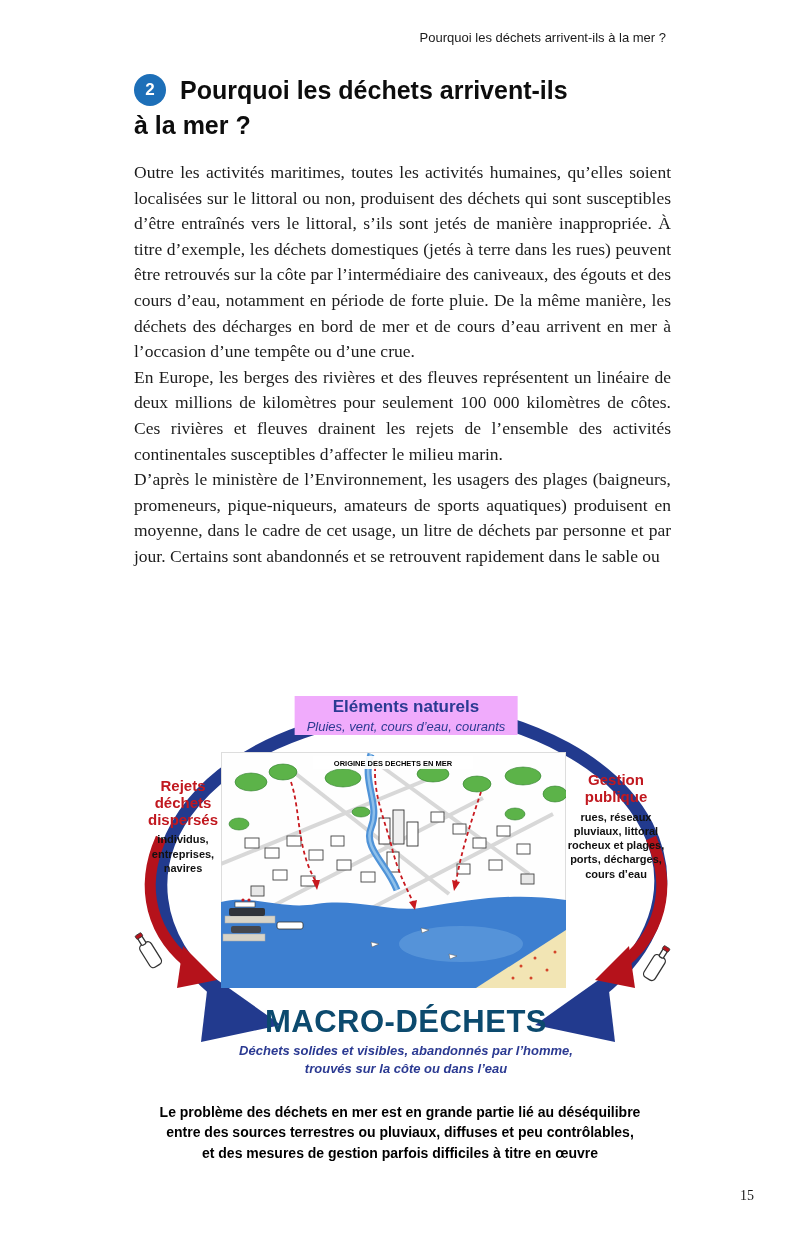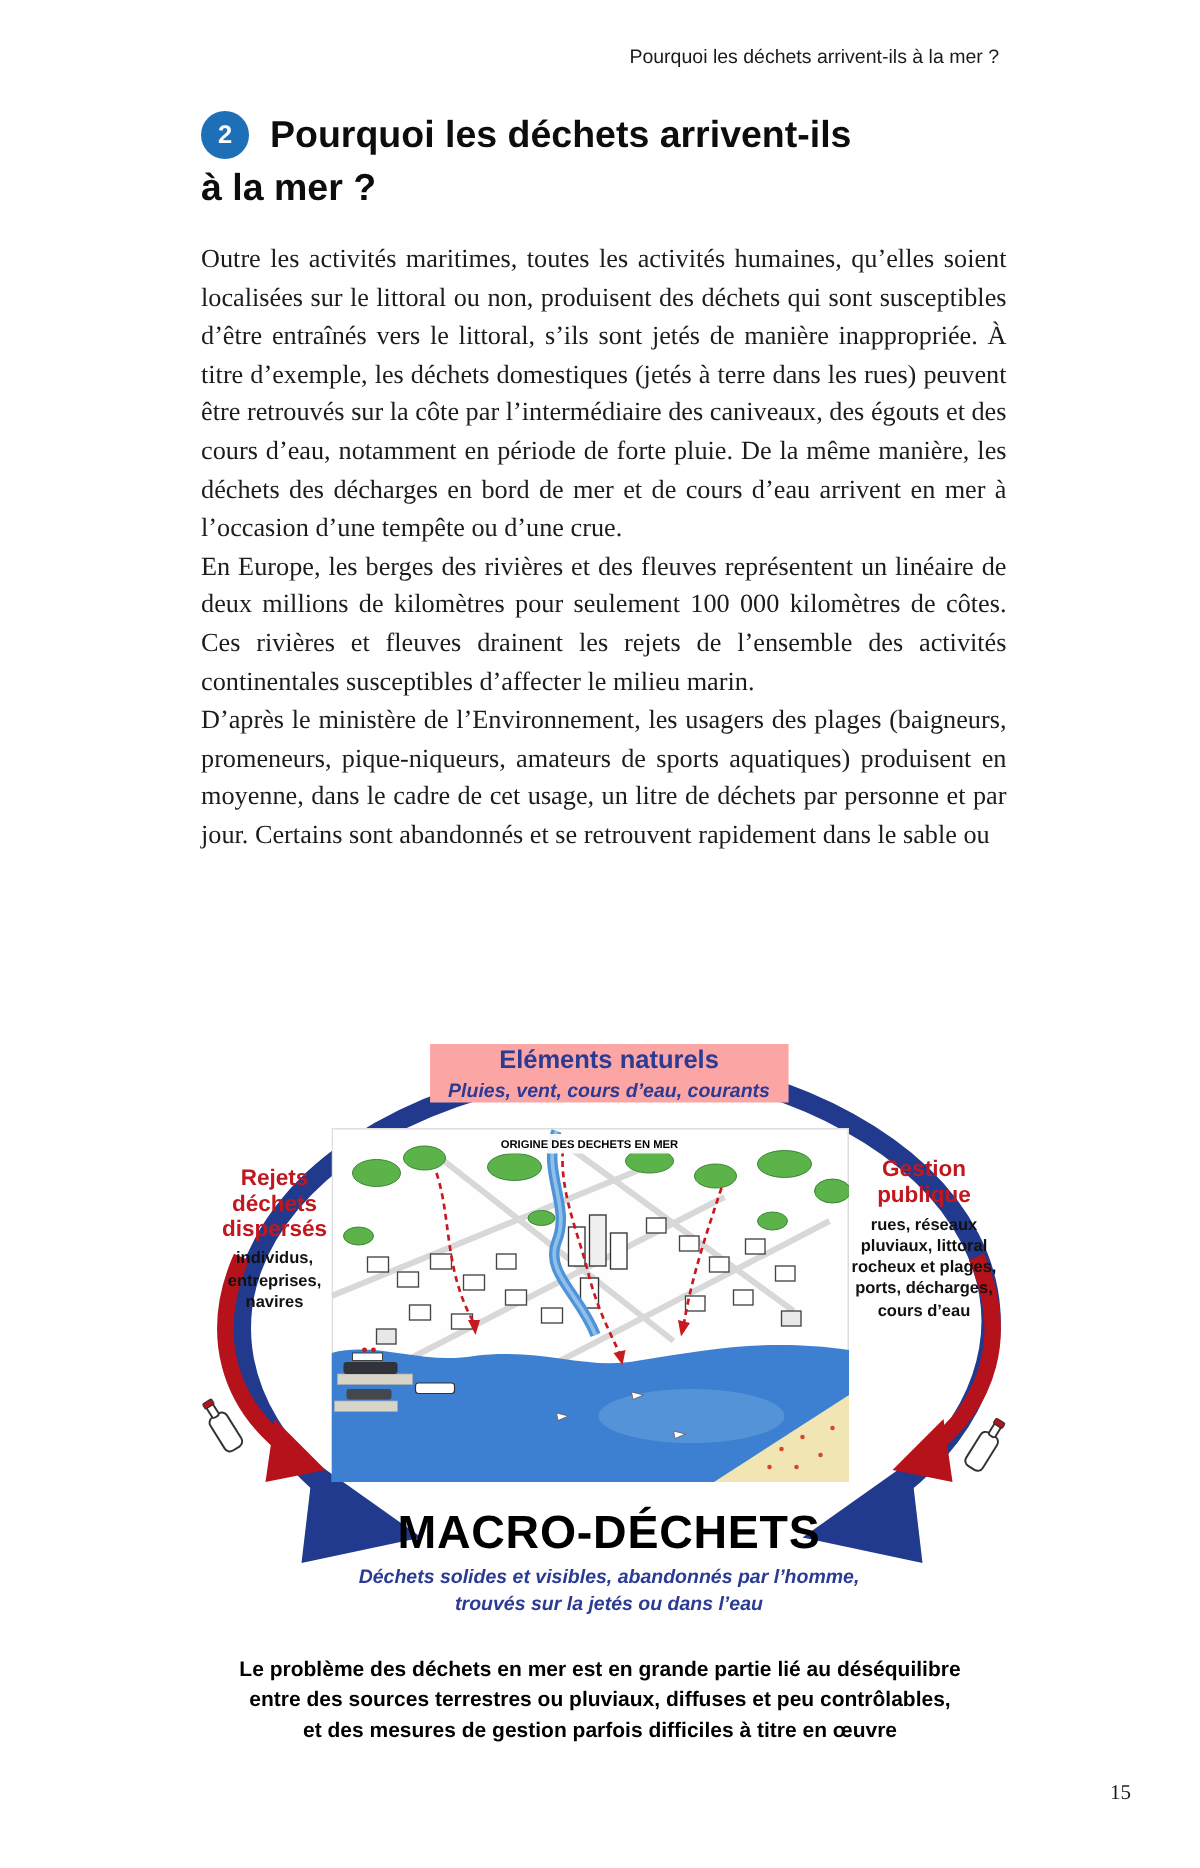--- a/index.html
+++ b/index.html
@@ -44,7 +44,7 @@
   .illustration{position:absolute;left:110px;top:62px;width:345px;height:236px;z-index:2;}
   .diagram-title-block{
     position:absolute;left:50%;top:6px;transform:translateX(-50%);
-    text-align:center;background:#fca5a5;padding:1px 12px;z-index:3;white-space:nowrap;
+    text-align:center;background:#f0abfc;padding:1px 12px;z-index:3;white-space:nowrap;
   }
   .diagram-title{font-size:17px;font-weight:bold;color:#2b3a92;}
   .diagram-subtitle{font-size:13px;font-weight:bold;font-style:italic;color:#2b3a92;margin-top:2px;}

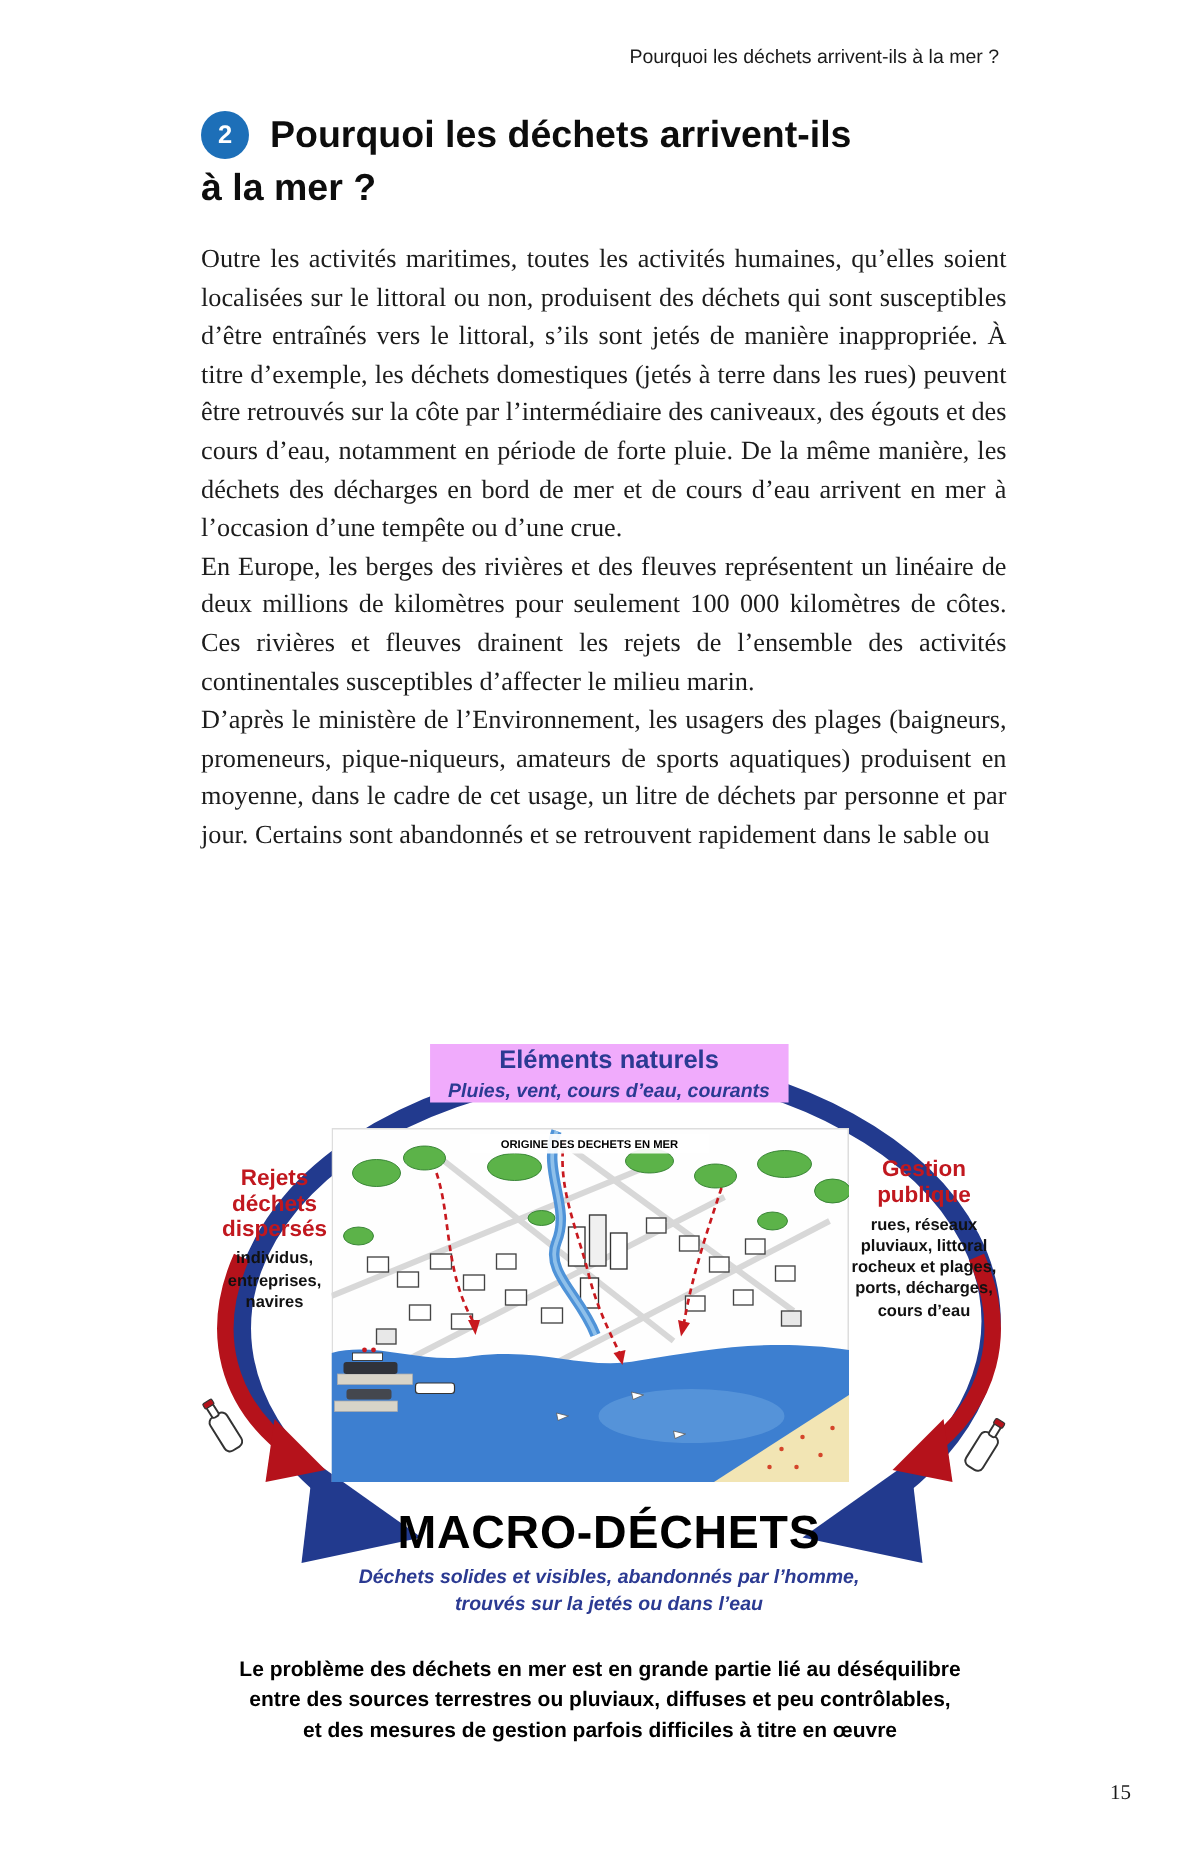--- a/index.html
+++ b/index.html
@@ -47,7 +47,7 @@
     text-align:center;background:#f0abfc;padding:1px 12px;z-index:3;white-space:nowrap;
   }
   .diagram-title{font-size:17px;font-weight:bold;color:#2b3a92;}
-  .diagram-subtitle{font-size:13px;font-weight:bold;font-style:italic;color:#2b3a92;margin-top:2px;}
+  .diagram-subtitle{font-size:13px;font-weight:normal;font-style:italic;color:#2b3a92;margin-top:2px;}
   .source-label{position:absolute;z-index:3;text-align:center;}
   .source-label .src-title{font-size:15px;font-weight:bold;color:#c1181f;line-height:1.12;}
   .source-label .src-items{font-size:11px;color:#111;line-height:1.3;margin-top:4px;font-weight:bold;}

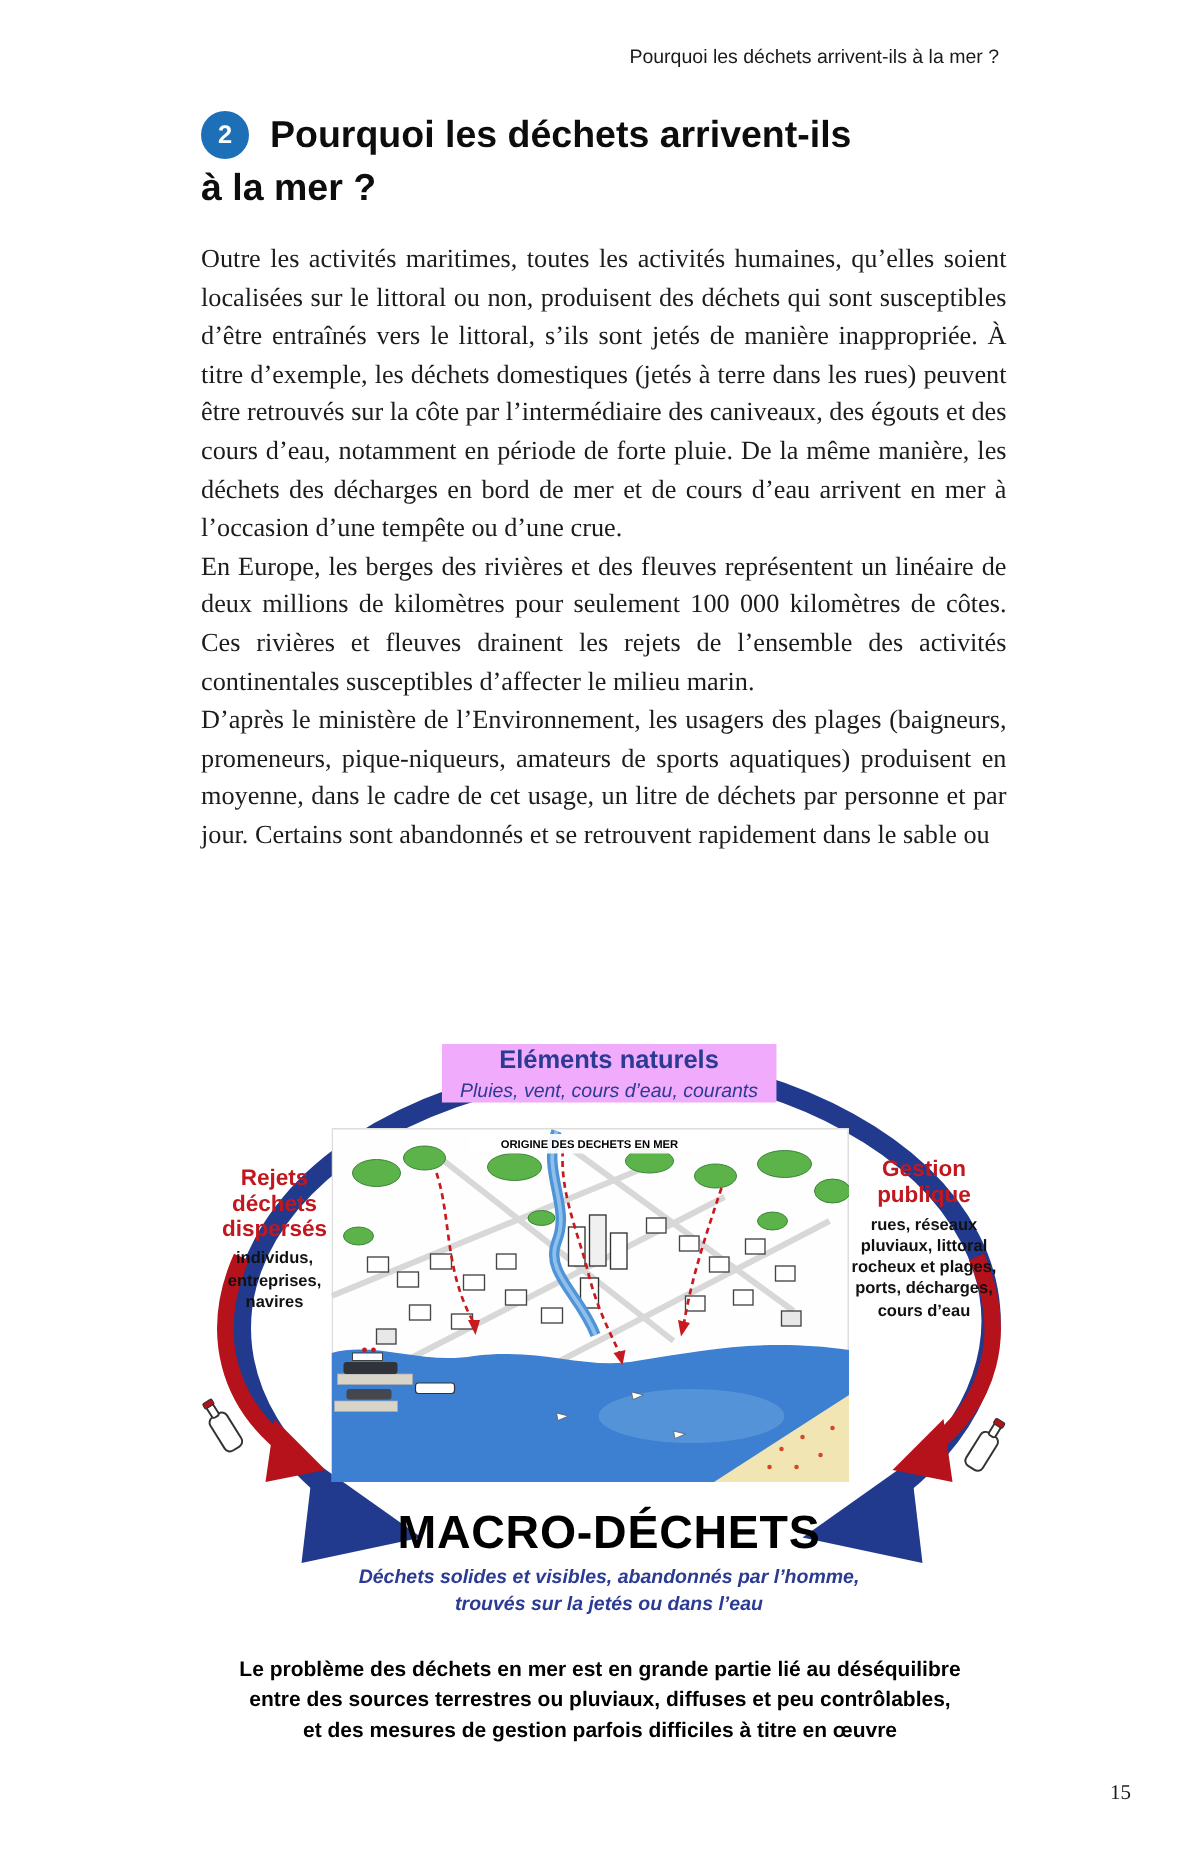--- a/index.html
+++ b/index.html
@@ -55,7 +55,7 @@
   .source-right{left:450px;top:82px;width:110px;}
   .macro-label{
     position:absolute;left:0;top:314px;width:100%;text-align:center;z-index:3;
-    font-size:31px;font-weight:bold;letter-spacing:0.5px;color:#000000;
+    font-size:31px;font-weight:bold;letter-spacing:0.5px;color:#0c4a6e;
   }
   .macro-sub{
     position:absolute;left:0;top:352px;width:100%;text-align:center;z-index:3;

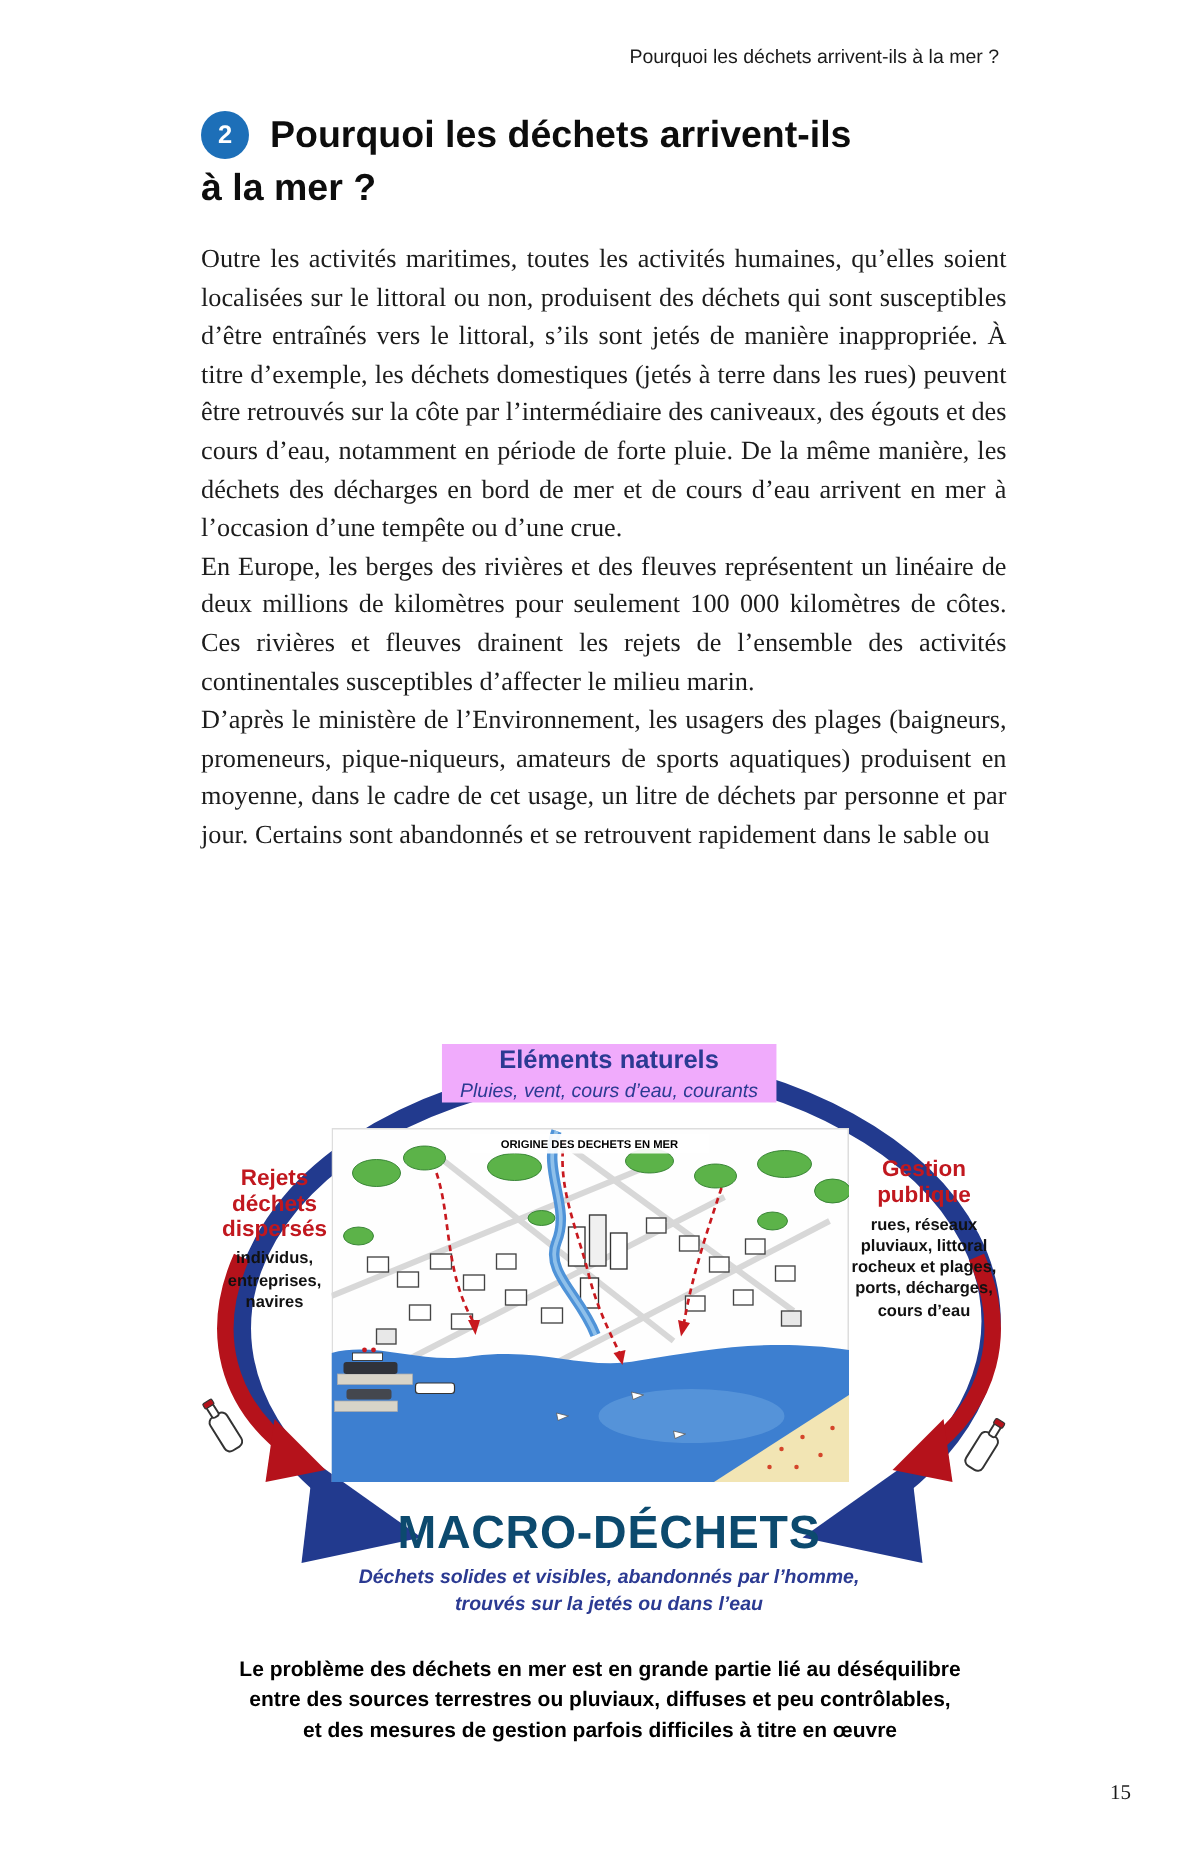--- a/index.html
+++ b/index.html
@@ -234,7 +234,7 @@
     <div class="macro-label">MACRO-DÉCHETS</div>
     <div class="macro-sub">
       <div>Déchets solides et visibles, abandonnés par l’homme,</div>
-      <div>trouvés sur la jetés ou dans l’eau</div>
+      <div>trouvés sur la côte ou dans l’eau</div>
     </div>
   </div>
 

